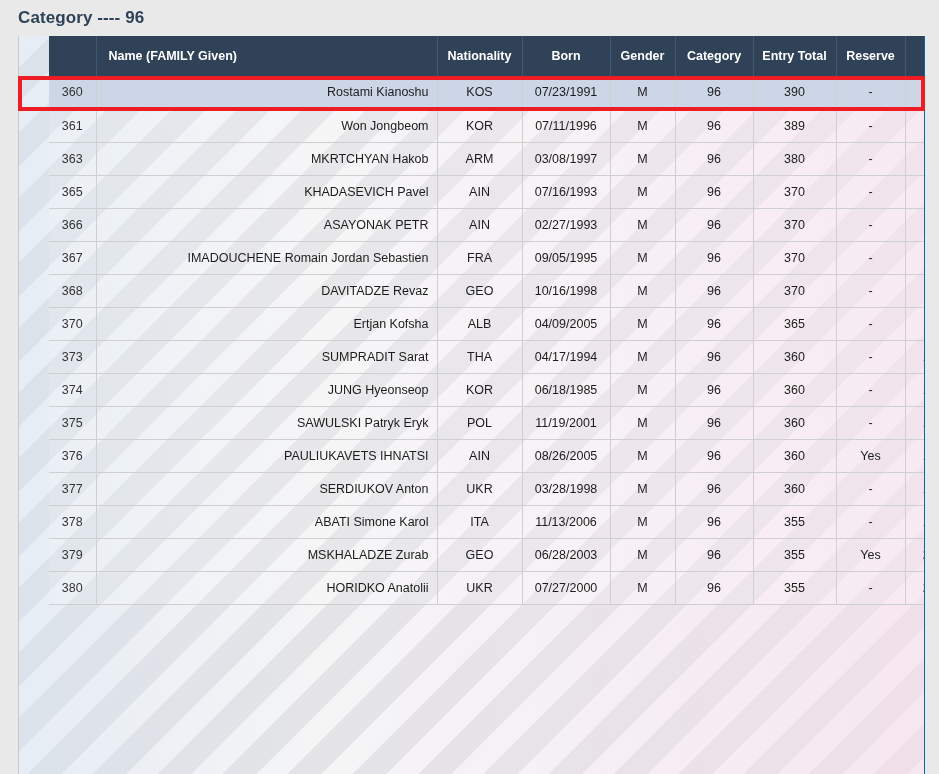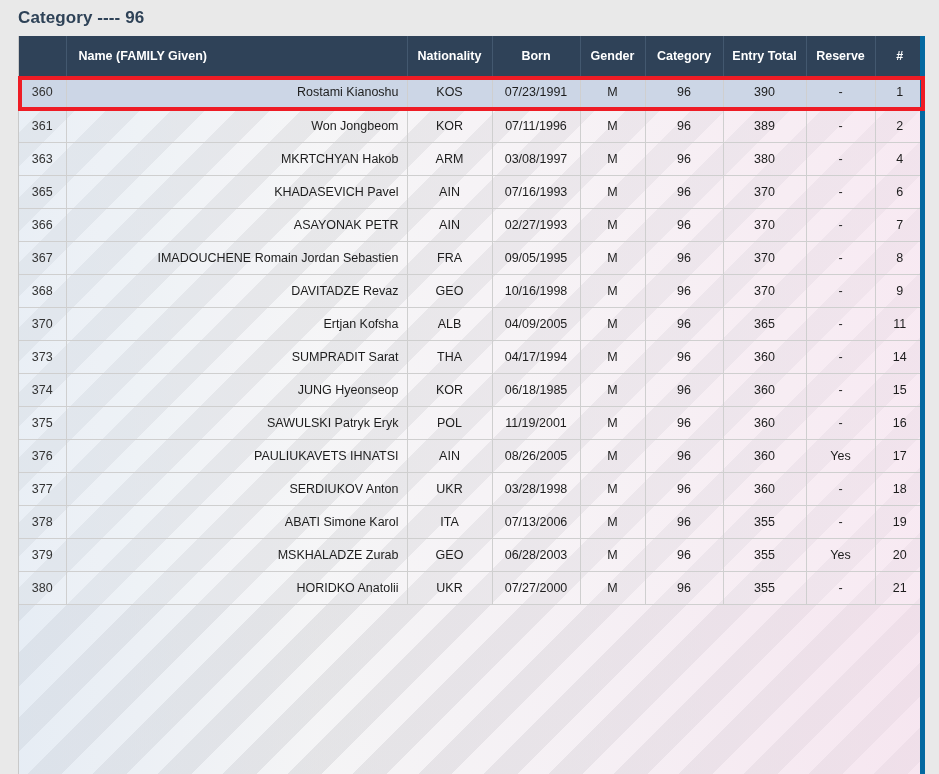--- a/index.html
+++ b/index.html
@@ -40,9 +40,10 @@
     height: 738px;
     overflow: hidden;
     border-left: 1px solid #c9c9c9;
-    border-right: 5px solid #0369a1;
+    border-right: 1px solid #0369a1;
     box-sizing: border-box;
     background: #ececec;
+    padding-left: 30px;
   }
 
   

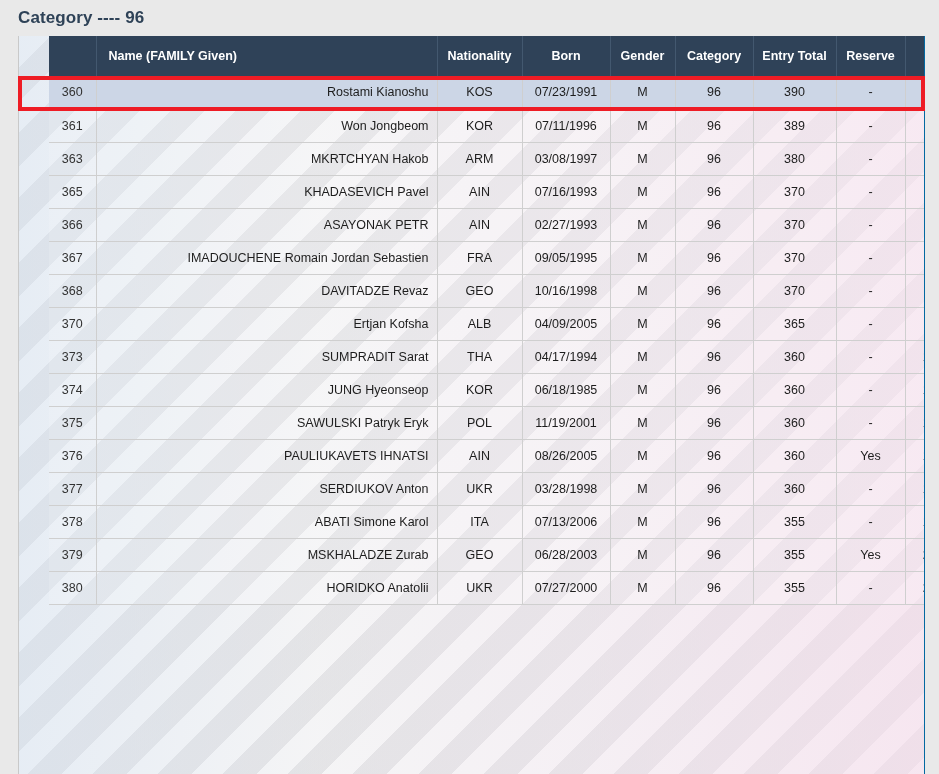--- a/index.html
+++ b/index.html
@@ -318,7 +318,7 @@
             <td class="col-id">378</td>
             <td class="col-name">ABATI Simone Karol</td>
             <td class="col-num">ITA</td>
-            <td class="col-num">07/13/2006</td>
+            <td class="col-num">11/13/2006</td>
             <td class="col-num">M</td>
             <td class="col-num">96</td>
             <td class="col-num">355</td>

